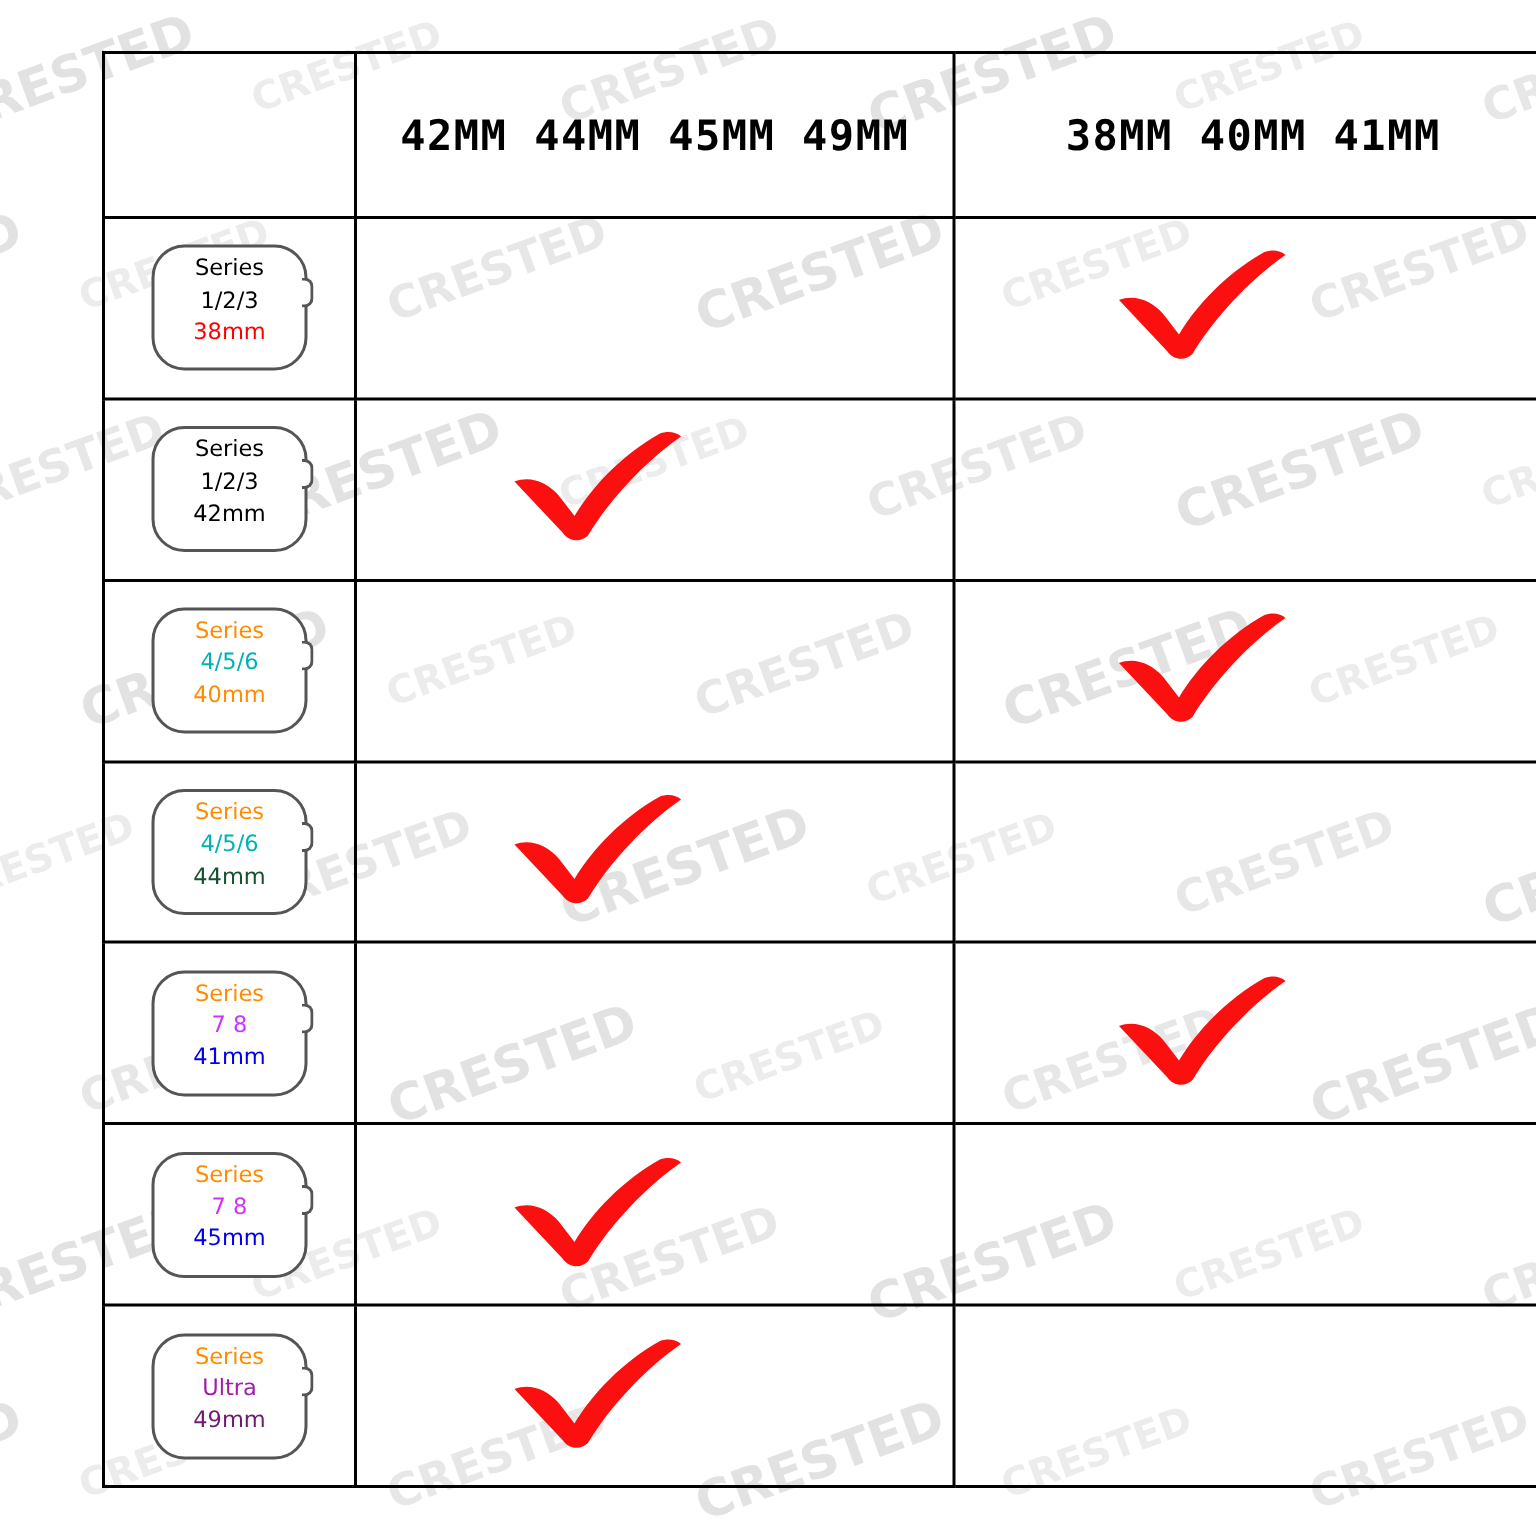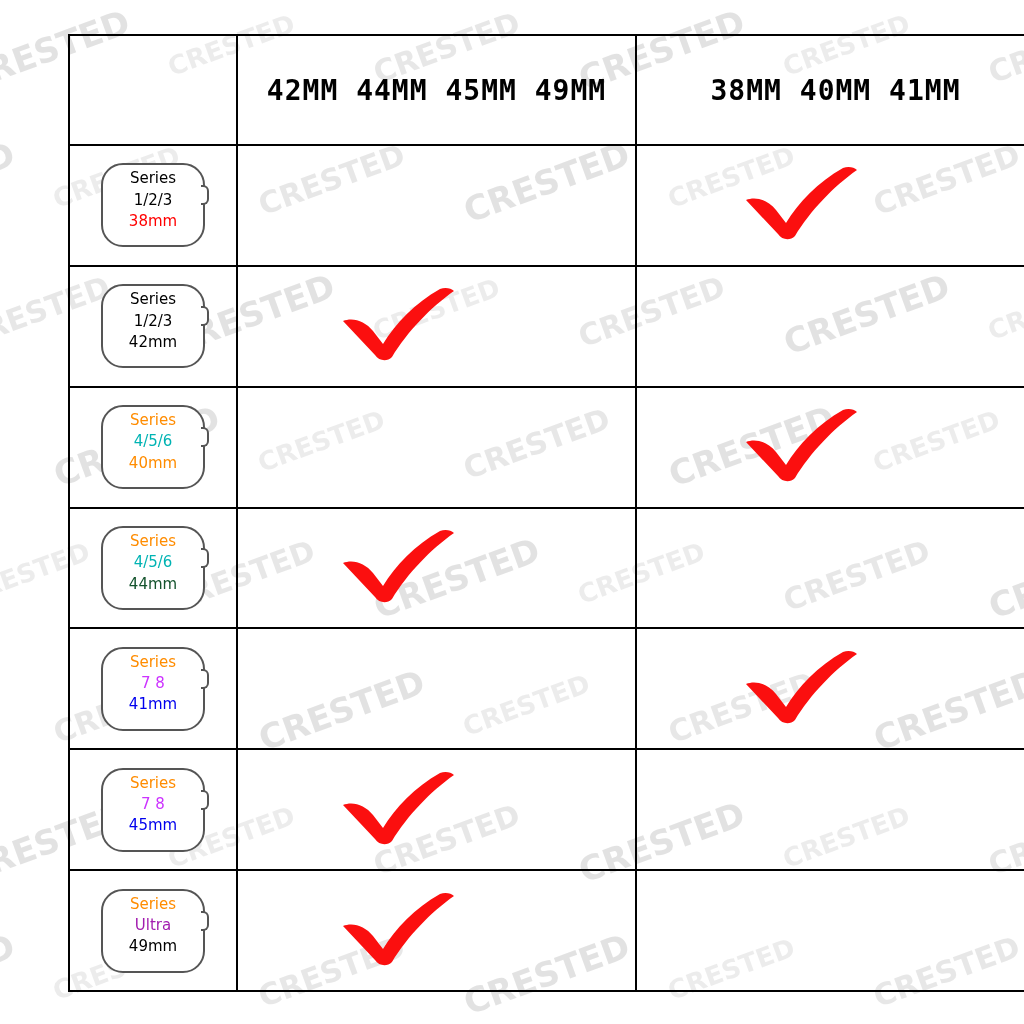--- a/index.html
+++ b/index.html
@@ -222,7 +222,7 @@
         <td class="empty-cell"></td>
       </tr>
       <tr>
-        <td class="watch-cell"><div class="watch"><span class="l1" style="color:#ff8c00">Series</span><span class="l2" style="color:#a21caf">Ultra</span><span class="l3" style="color:#000000">49mm</span></div></td>
+        <td class="watch-cell"><div class="watch"><span class="l1" style="color:#ff8c00">Series</span><span class="l2" style="color:#a21caf">Ultra</span><span class="l3" style="color:#701a75">49mm</span></div></td>
         <td class="check-cell"><span style="display:inline-block;transform:translateX(-38px)"><svg class="check" viewBox="0 0 120 74" xmlns="http://www.w3.org/2000/svg">
               <path d="M4 34 C14 30 26 34 34 44 L44 57 C56 37 76 16 101 2 C106 0 112 1 115 4 C92 20 68 45 53 70 C48 75 40 74 36 68 Z" fill="#fb0f0f"></path>
             </svg></span></td>

